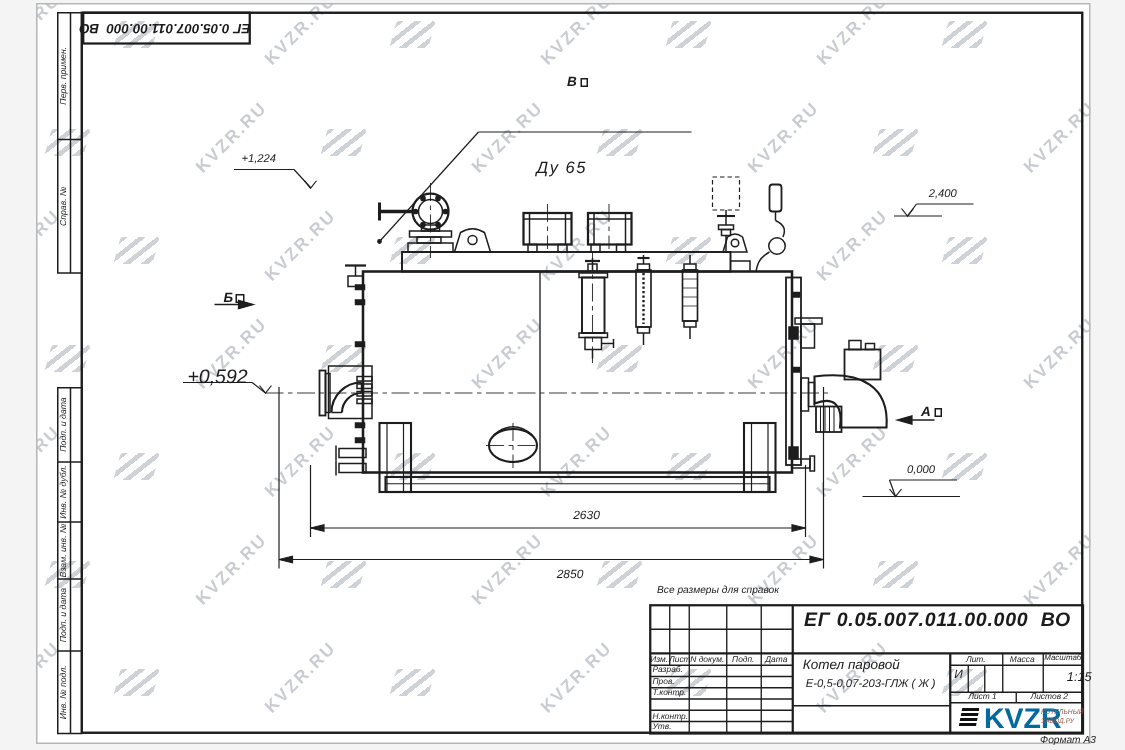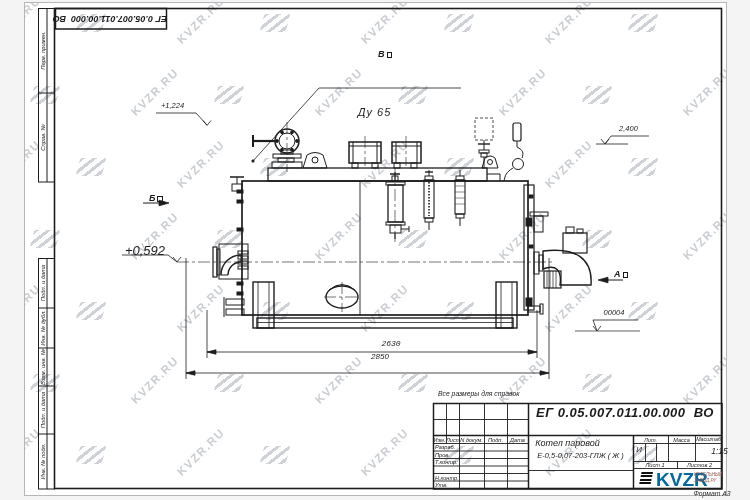--- a/index.html
+++ b/index.html
@@ -360,7 +360,7 @@
   <div class="tx ctr" style="left:150px;top:102px;width:45px;font-size:7.5px;">+1,224</div>
   <div class="tx ctr" style="left:606px;top:125px;width:45px;font-size:7.5px;">2,400</div>
   <div class="tx ctr" style="left:121px;top:244px;width:48px;font-size:13px;">+0,592</div>
-  <div class="tx ctr" style="left:591px;top:309px;width:46px;font-size:7.5px;">00004</div>
+  <div class="tx ctr" style="left:591px;top:309px;width:46px;font-size:7.5px;">0,000</div>
 
   <div class="tx ctr" style="left:356px;top:340px;width:70px;font-size:8px;font-family:Liberation Mono, monospace;">2630</div>
   <div class="tx ctr" style="left:345px;top:353px;width:70px;font-size:8px;">2850</div>

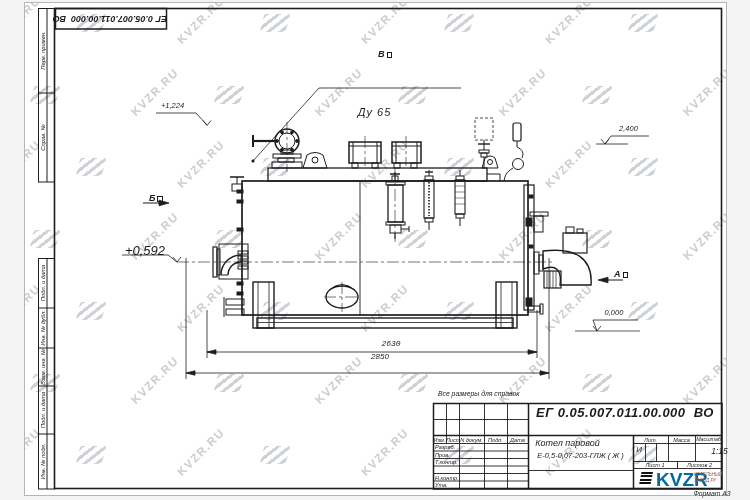--- a/index.html
+++ b/index.html
@@ -362,7 +362,7 @@
   <div class="tx ctr" style="left:121px;top:244px;width:48px;font-size:13px;">+0,592</div>
   <div class="tx ctr" style="left:591px;top:309px;width:46px;font-size:7.5px;">0,000</div>
 
-  <div class="tx ctr" style="left:356px;top:340px;width:70px;font-size:8px;font-family:Liberation Mono, monospace;">2630</div>
+  <div class="tx ctr" style="left:356px;top:340px;width:70px;font-size:8px;">2630</div>
   <div class="tx ctr" style="left:345px;top:353px;width:70px;font-size:8px;">2850</div>
 
   <div class="tx ctr" style="left:438px;top:390px;width:74px;font-size:6.8px;">Все размеры для справок</div>

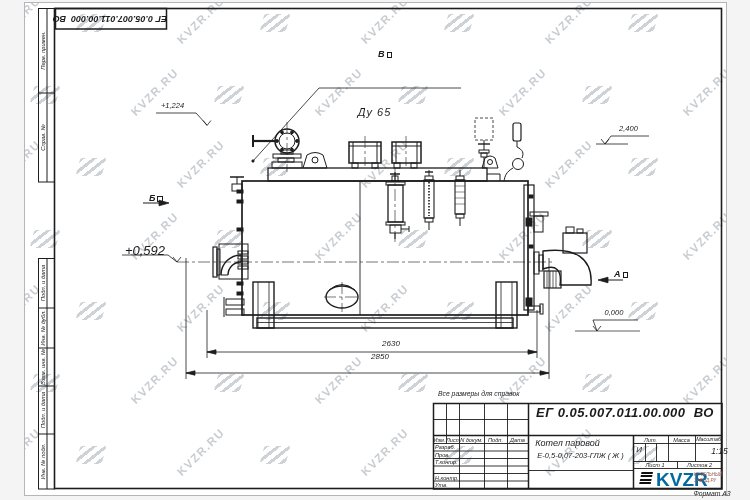--- a/index.html
+++ b/index.html
@@ -363,7 +363,7 @@
   <div class="tx ctr" style="left:591px;top:309px;width:46px;font-size:7.5px;">0,000</div>
 
   <div class="tx ctr" style="left:356px;top:340px;width:70px;font-size:8px;">2630</div>
-  <div class="tx ctr" style="left:345px;top:353px;width:70px;font-size:8px;">2850</div>
+  <div class="tx ctr" style="left:345px;top:379px;width:70px;font-size:8px;">2850</div>
 
   <div class="tx ctr" style="left:438px;top:390px;width:74px;font-size:6.8px;">Все размеры для справок</div>
   <div class="tx ctr" style="left:530px;top:406px;width:190px;font-size:13px;font-weight:bold;letter-spacing:0.5px;">ЕГ 0.05.007.011.00.000  ВО</div>

